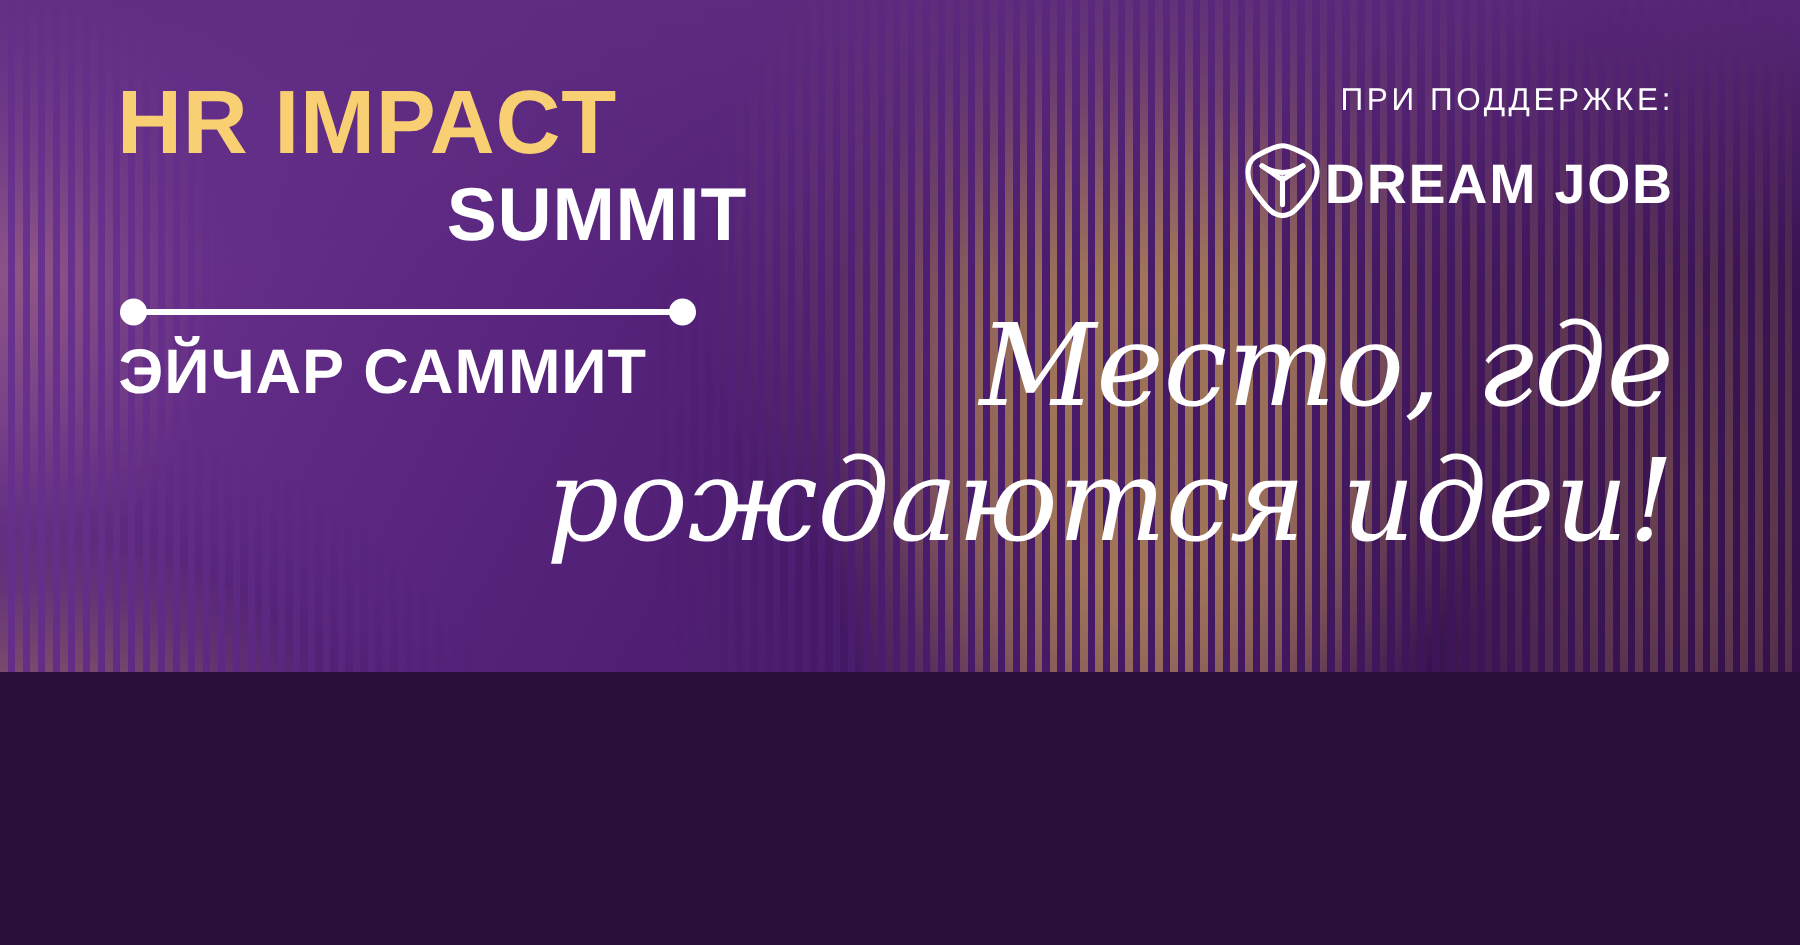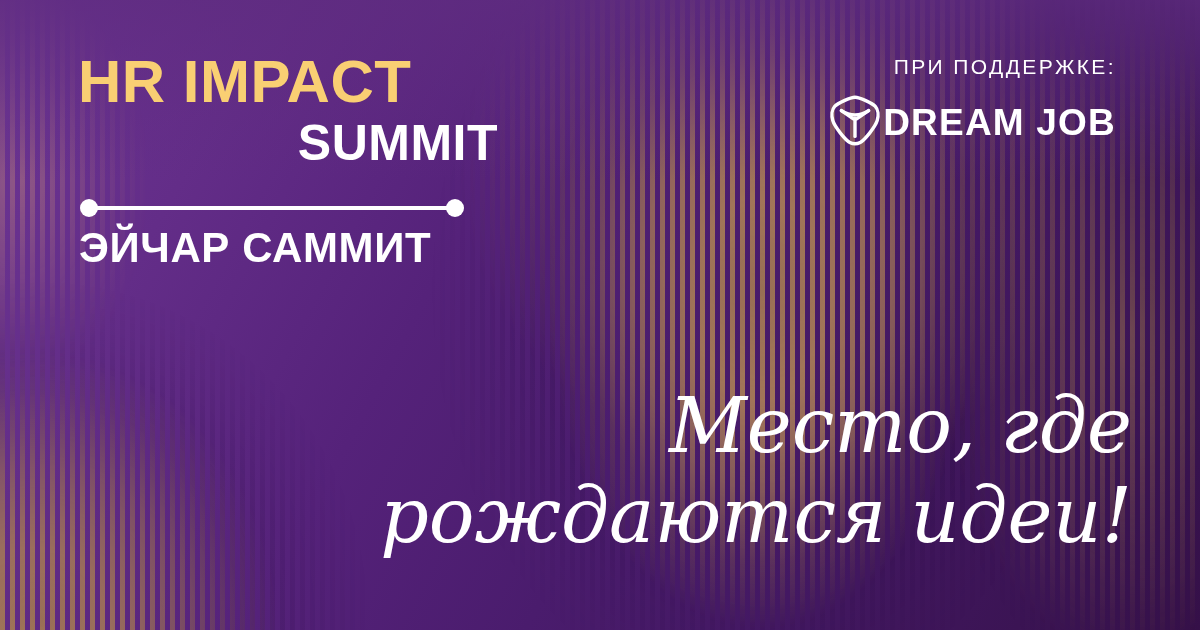--- a/index.html
+++ b/index.html
@@ -11,7 +11,7 @@
   #banner {
     position: relative;
     width: 1200px;
-    height: 630px;
+    height: 448px;
     overflow: hidden;
     font-family: "Liberation Sans", sans-serif;
     background: linear-gradient(118deg,

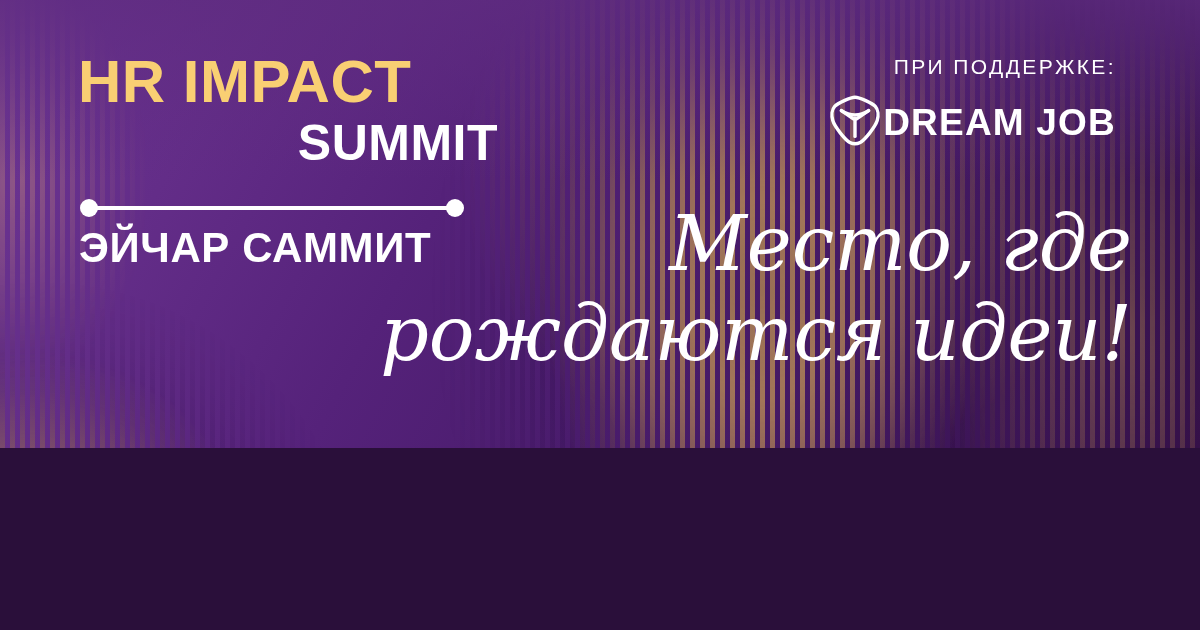--- a/index.html
+++ b/index.html
@@ -265,7 +265,7 @@
   
   .tagline {
     position: absolute;
-    right: 60px;
+    right: 76px;
     bottom: 56px;
     width: 620px;
     text-align: left;

